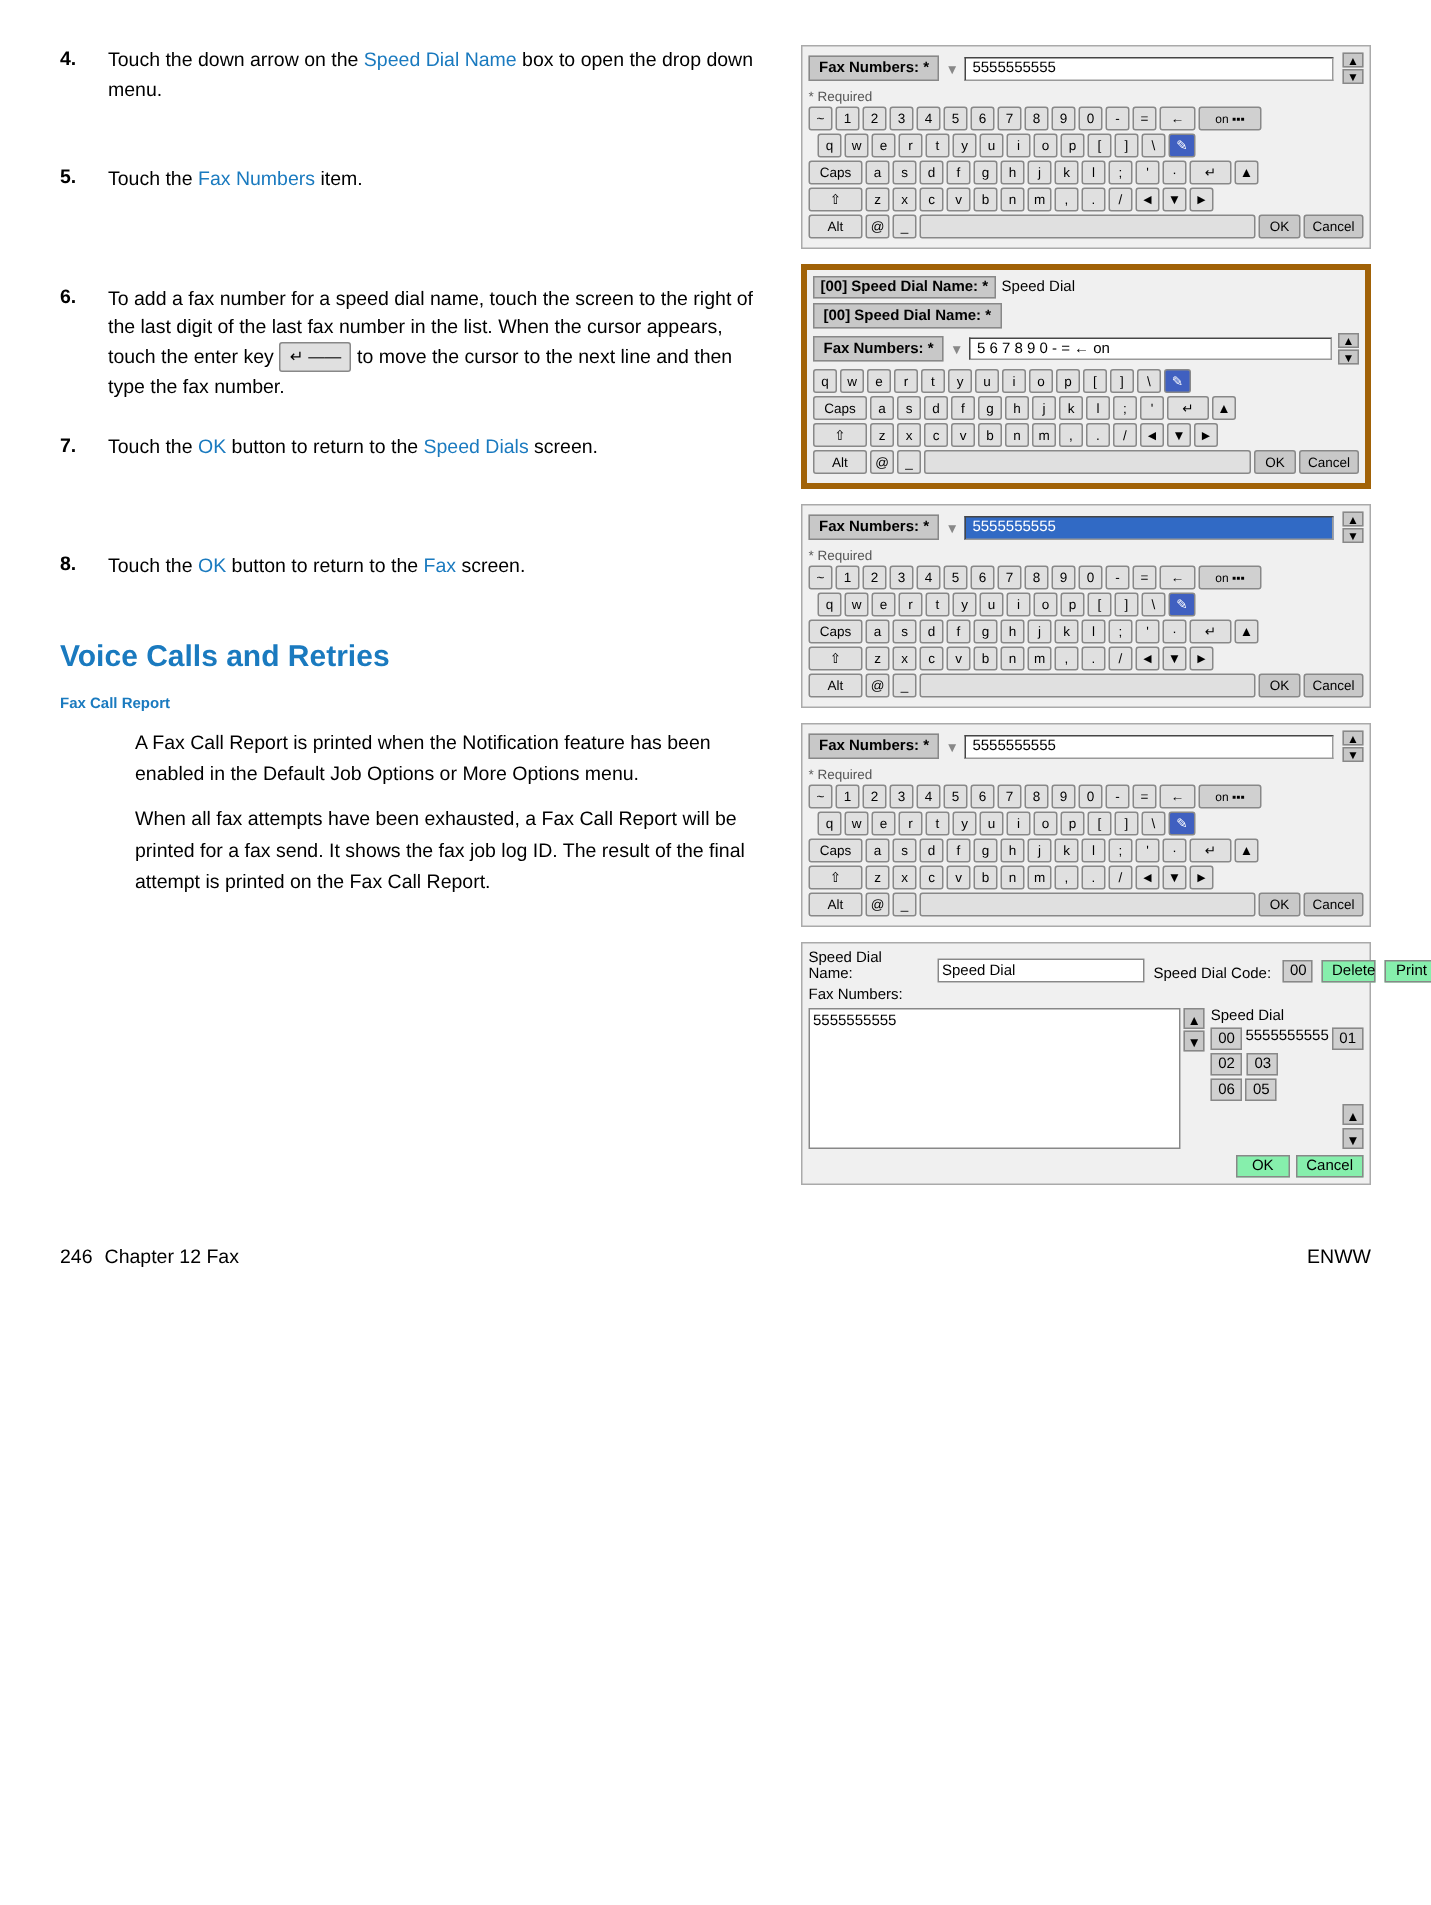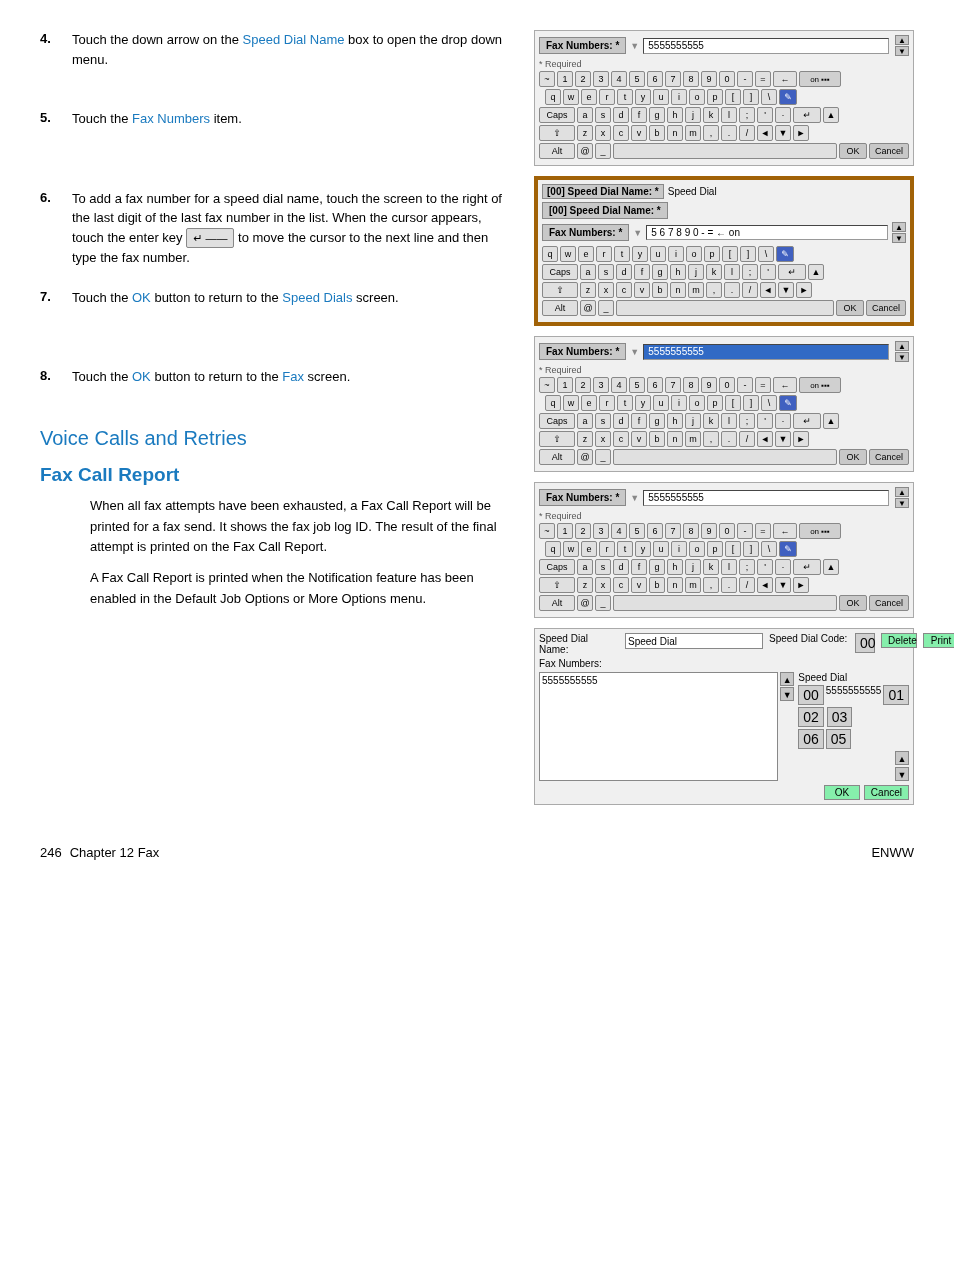--- a/index.html
+++ b/index.html
@@ -308,7 +308,7 @@
 
     .section-heading {
       font-size: 20px;
-      font-weight: normal;
+      font-weight: bold;
       color: #1a7abf;
       margin-bottom: 14px;
     }

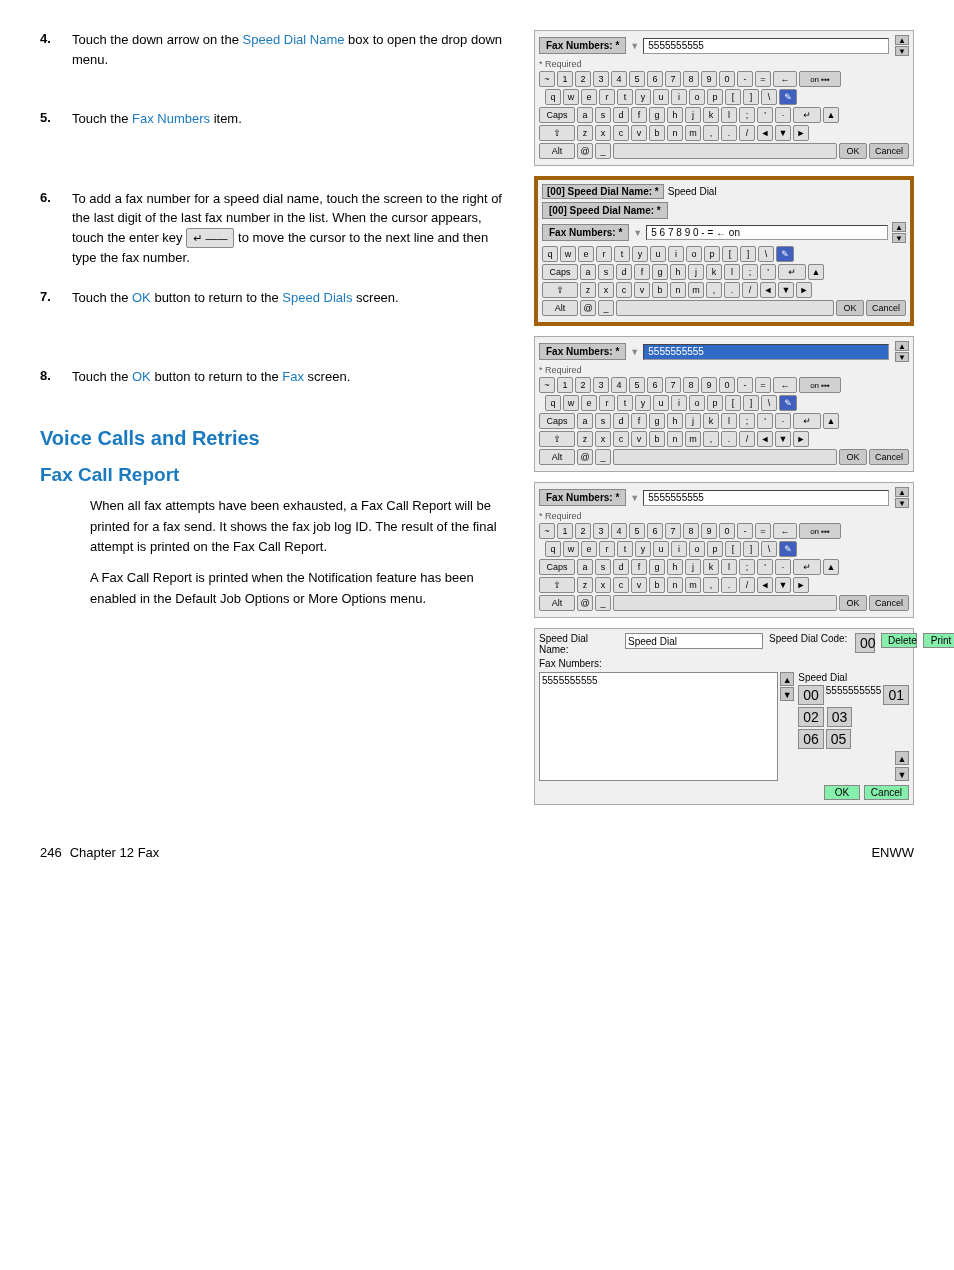--- a/index.html
+++ b/index.html
@@ -314,7 +314,7 @@
     }
 
     .sub-heading {
-      font-size: 19px;
+      font-size: 10px;
       font-weight: bold;
       color: #1a7abf;
       margin-bottom: 10px;

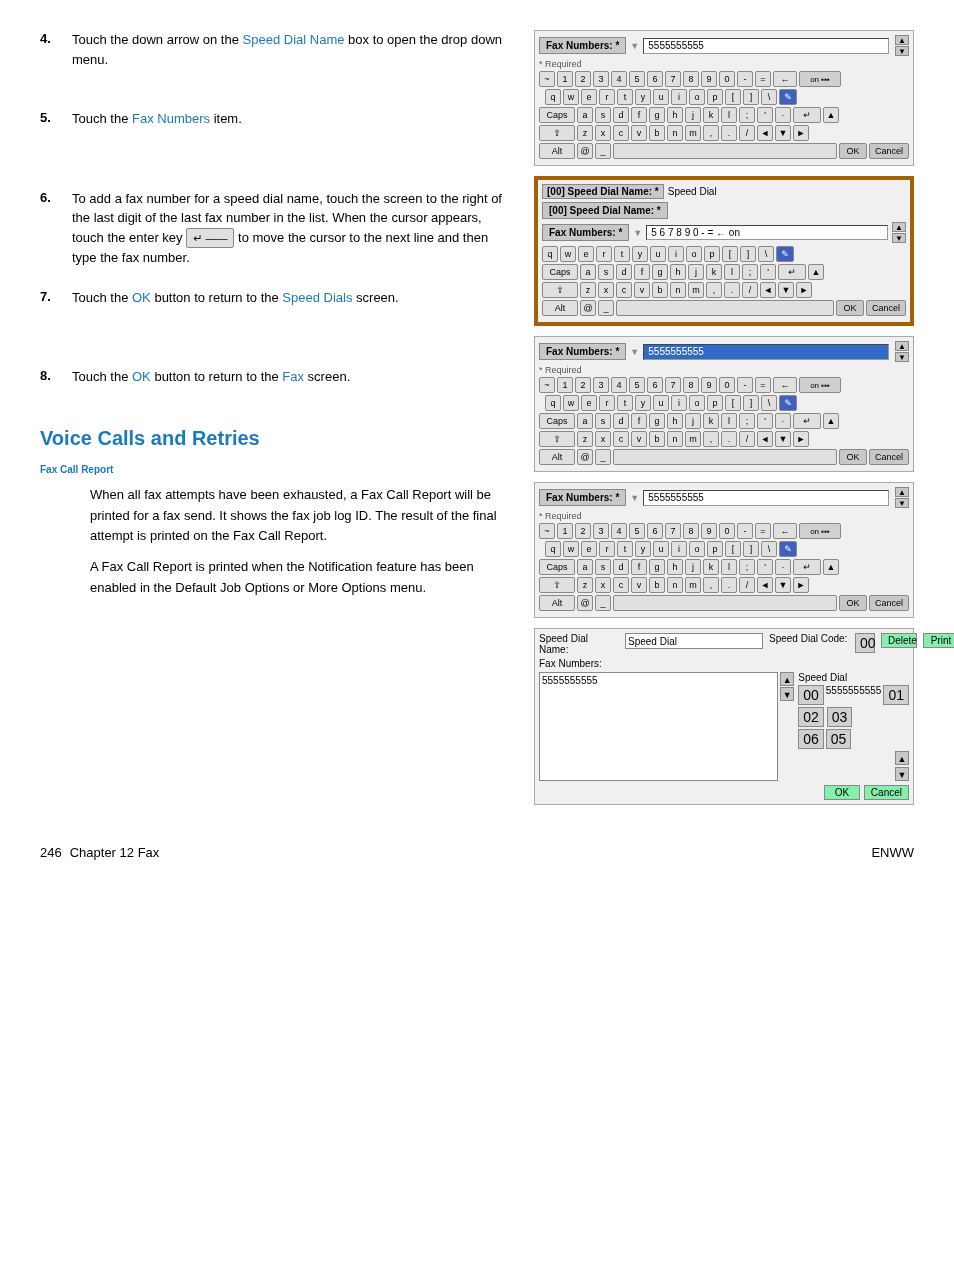--- a/index.html
+++ b/index.html
@@ -391,8 +391,8 @@
     <div class="section-divider">
       <div class="section-heading">Voice Calls and Retries</div>
       <div class="sub-heading">Fax Call Report</div>
+      <div class="body-text">A Fax Call Report is printed when the Notification feature has been enabled in the Default Job Options or More Options menu.</div>
       <div class="body-text">When all fax attempts have been exhausted, a Fax Call Report will be printed for a fax send. It shows the fax job log ID. The result of the final attempt is printed on the Fax Call Report.</div>
-      <div class="body-text">A Fax Call Report is printed when the Notification feature has been enabled in the Default Job Options or More Options menu.</div>
     </div>
 
   </div>

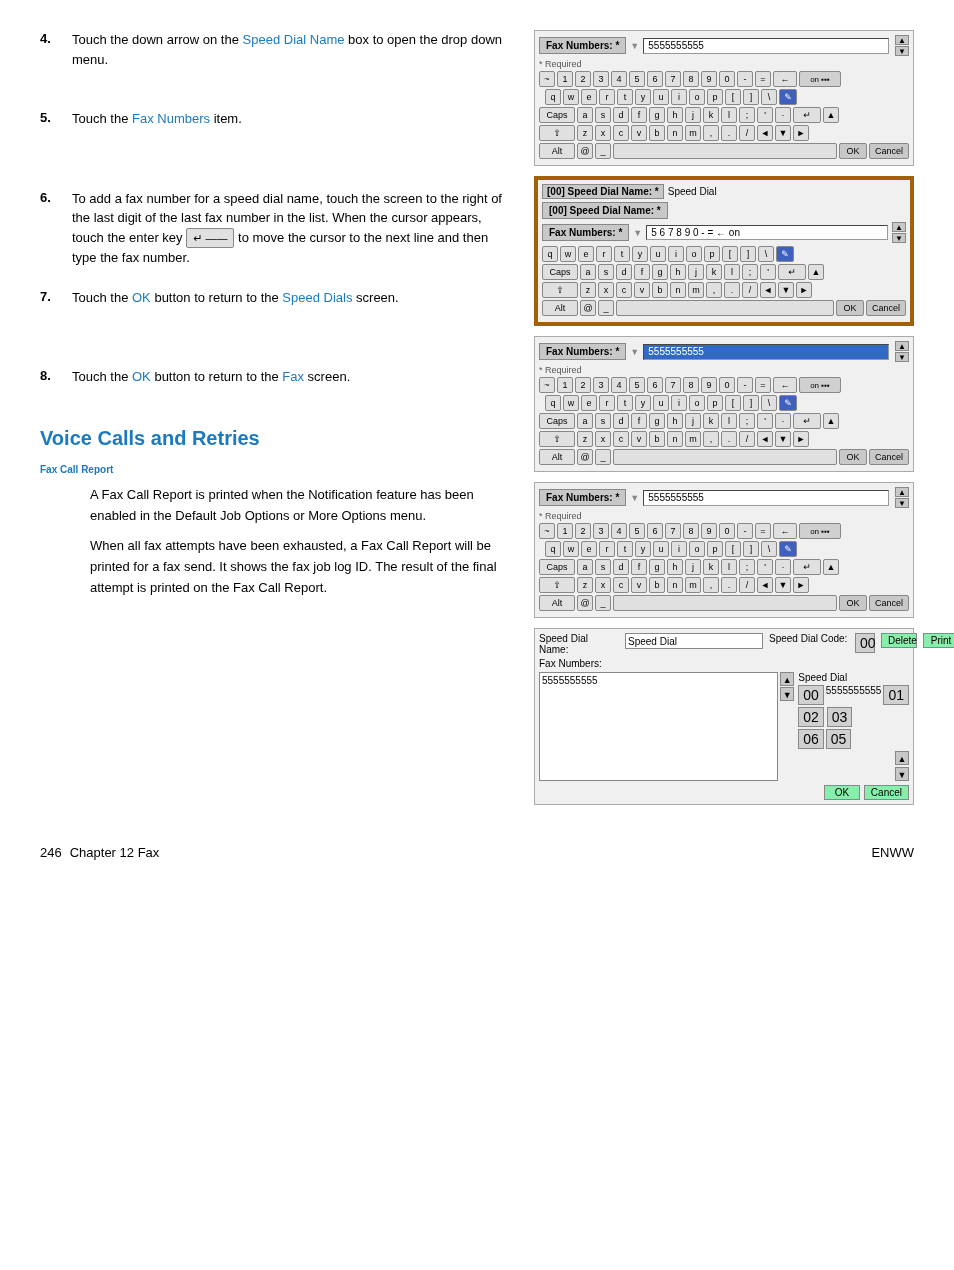--- a/index.html
+++ b/index.html
@@ -214,7 +214,7 @@
       display: flex;
       gap: 6px;
       margin-bottom: 3px;
-      align-items: flex-start;
+      align-items: flex-end;
     }
 
     .fax-speed-panel label {

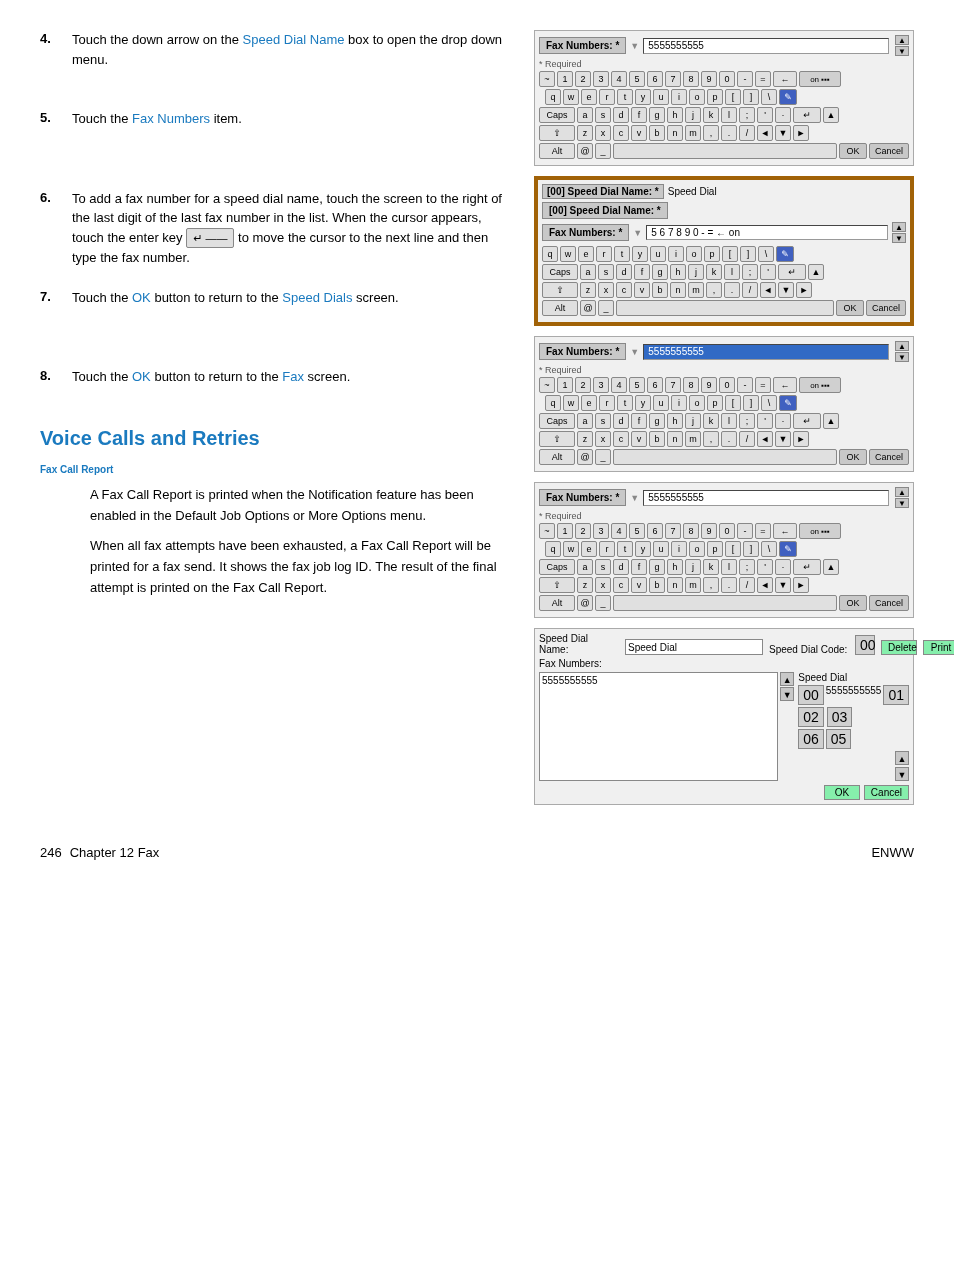--- a/index.html
+++ b/index.html
@@ -243,7 +243,7 @@
     .fax-speed-panel .number-box {
       background: #d0d0d0;
       border: 1px solid #888;
-      font-size: 14px;
+      font-size: 10px;
       padding: 1px 4px;
       min-width: 20px;
       text-align: center;

